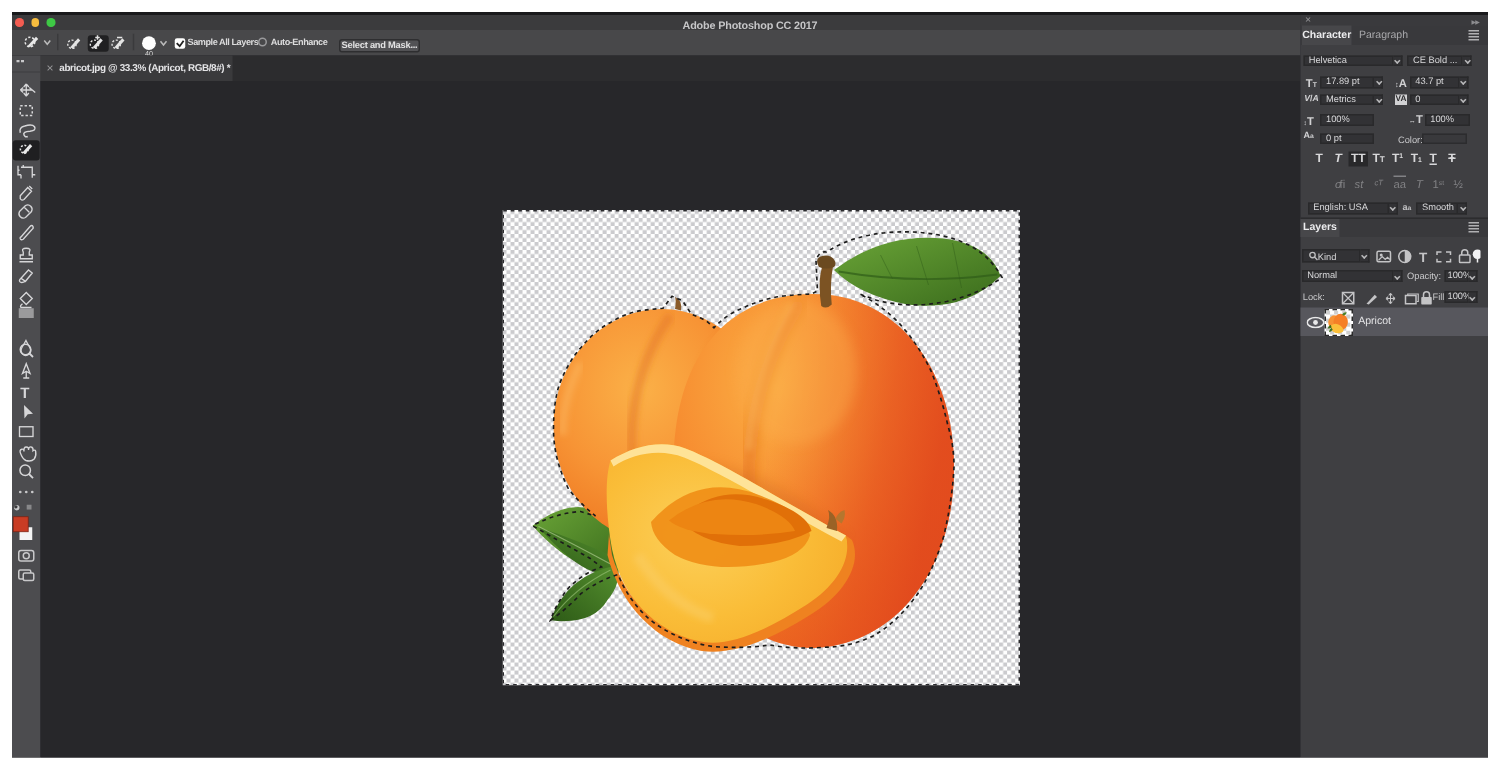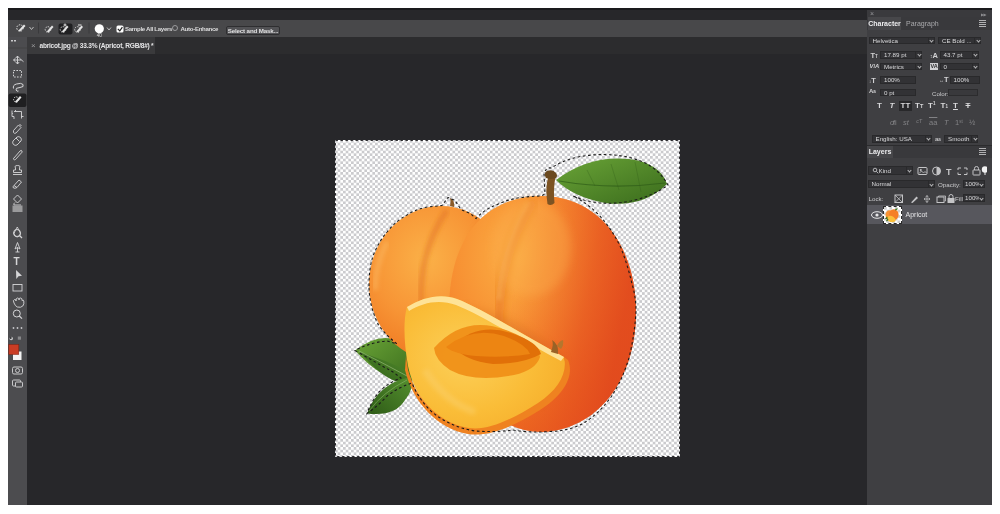--- a/index.html
+++ b/index.html
@@ -23,6 +23,12 @@
 <body>
 <div id="win">
  <div class="abs" id="topline"></div>
+ <div class="abs" id="titlebar">
+   <div class="abs light" style="left:2px;background:#f25c51"></div>
+   <div class="abs light" style="left:12.5px;background:#f6bc3e"></div>
+   <div class="abs light" style="left:23px;background:#3ec845"></div>
+   <div class="abs" id="titletext">Adobe Photoshop CC 2017</div>
+ </div>
  <div class="abs" id="optbar">
   <svg width="115" height="19" style="position:absolute;left:0;top:0">
     <g stroke="#e8e8e8" fill="none" stroke-width="1">

